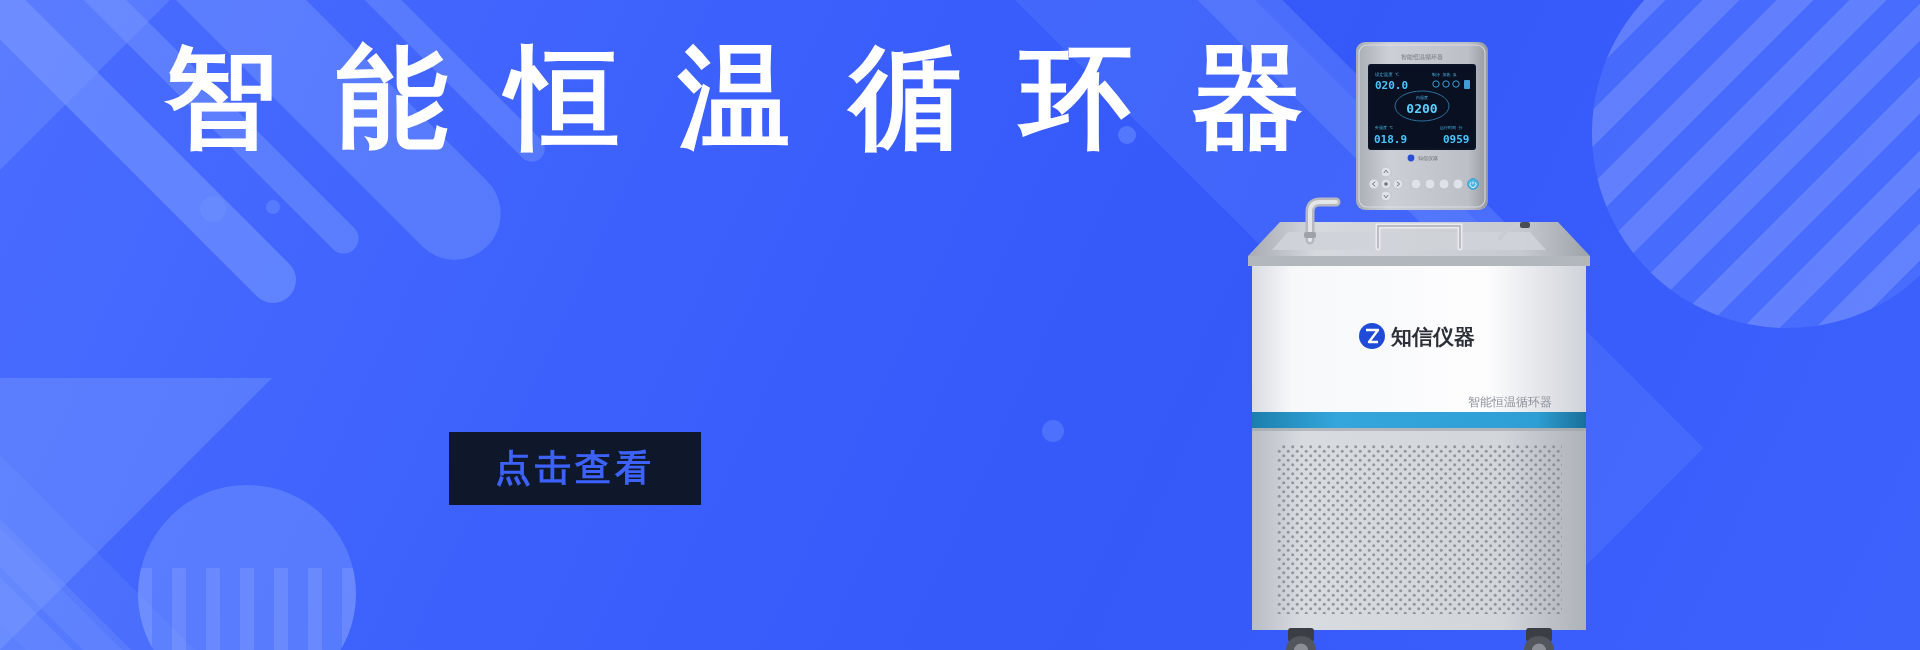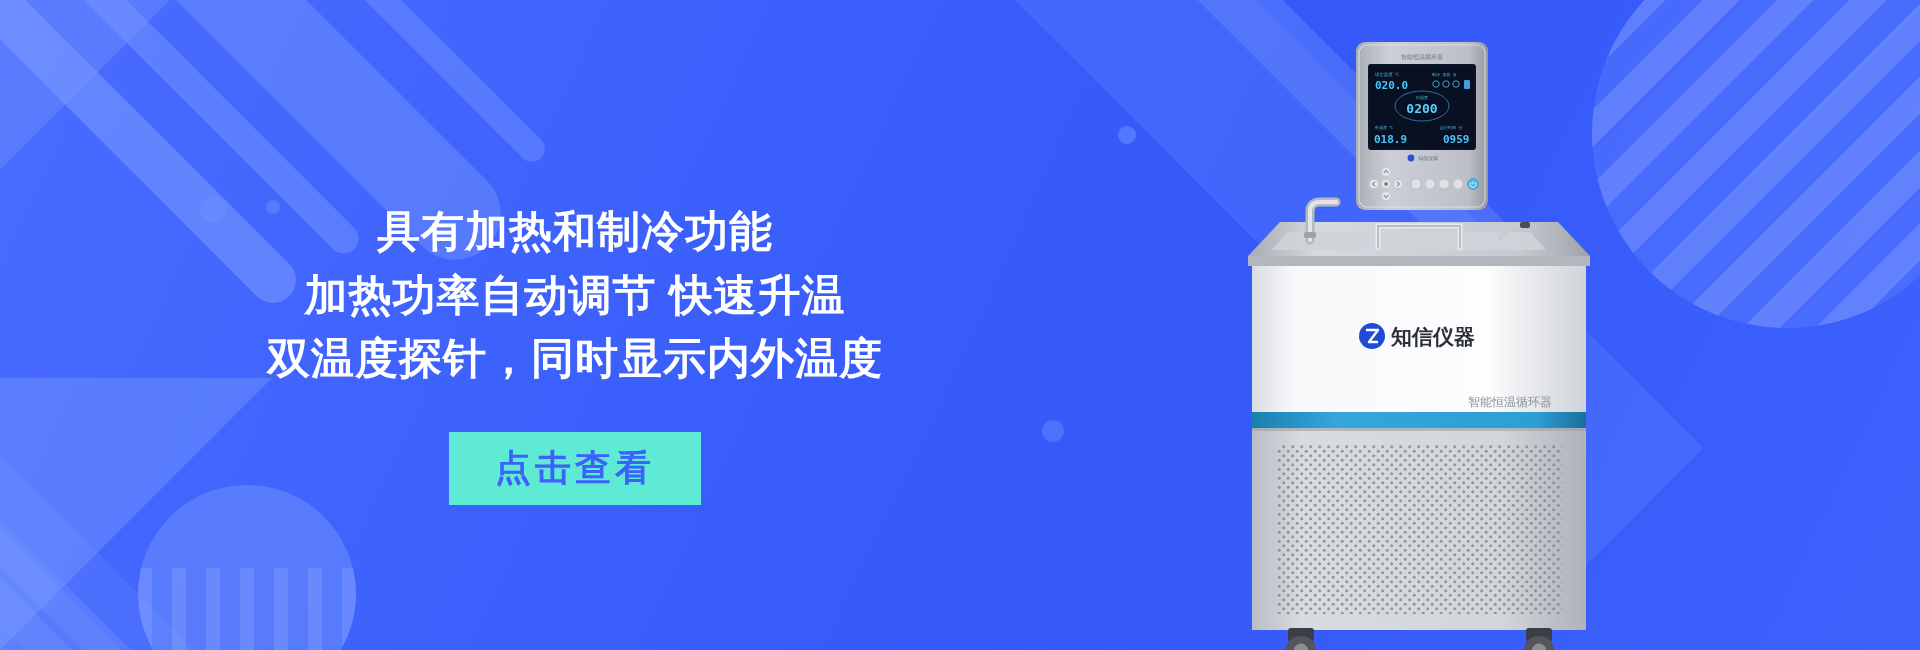--- a/index.html
+++ b/index.html
@@ -192,6 +192,7 @@
 
   <div class="content">
 
+    <div class="title">智 能 恒 温 循 环 器</div>
 
     <div class="sublines">
       <div class="subline">具有加热和制冷功能</div>

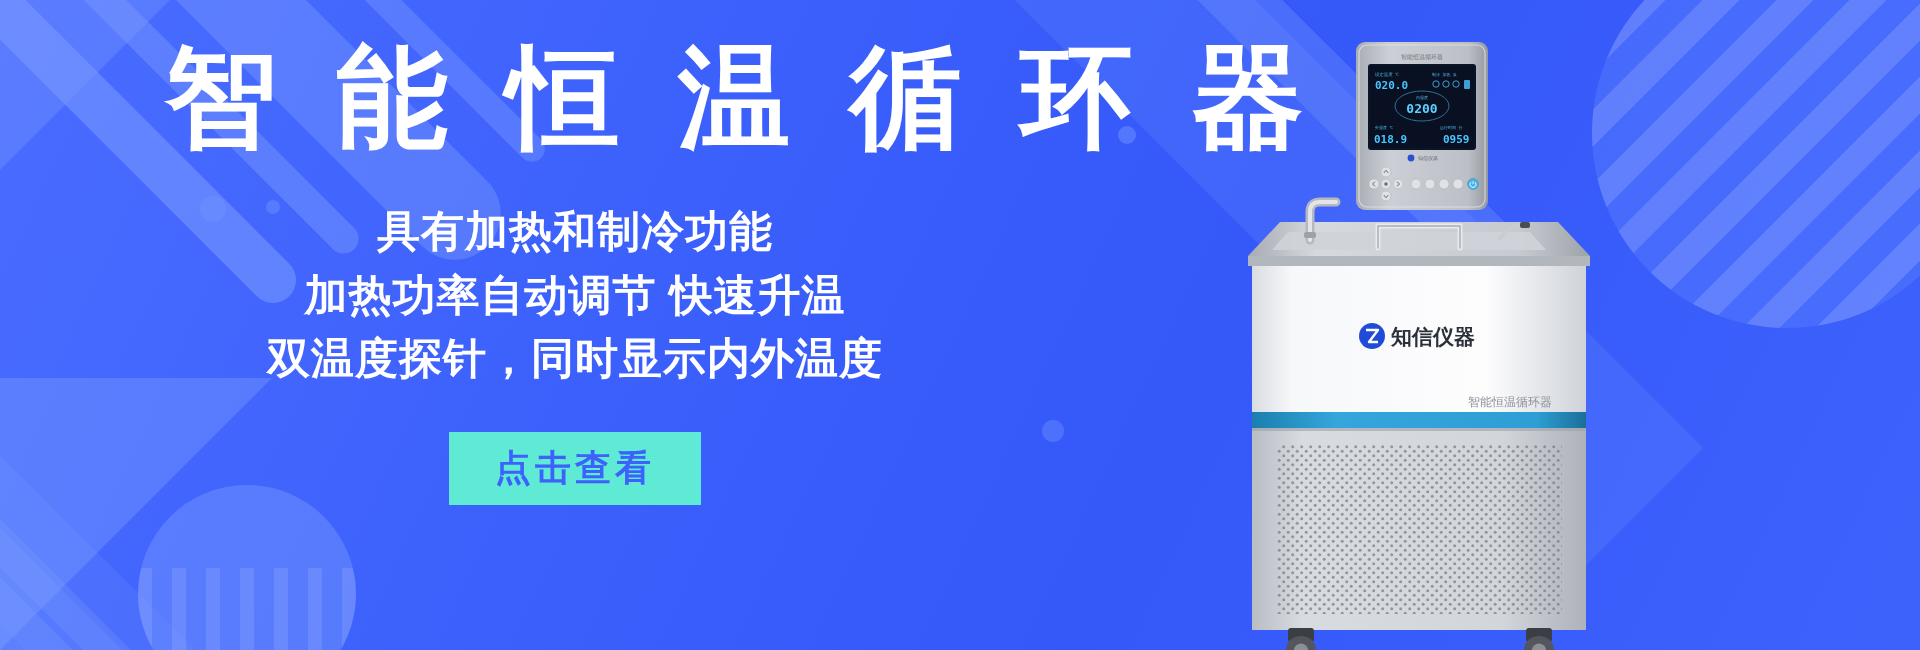--- a/index.html
+++ b/index.html
@@ -194,11 +194,6 @@
 
     <div class="title">智 能 恒 温 循 环 器</div>
 
-    <div class="sublines">
-      <div class="subline">具有加热和制冷功能</div>
-      <div class="subline">加热功率自动调节 快速升温</div>
-      <div class="subline">双温度探针，同时显示内外温度</div>
-    </div>
 
     <button class="cta">点击查看</button>
   </div>

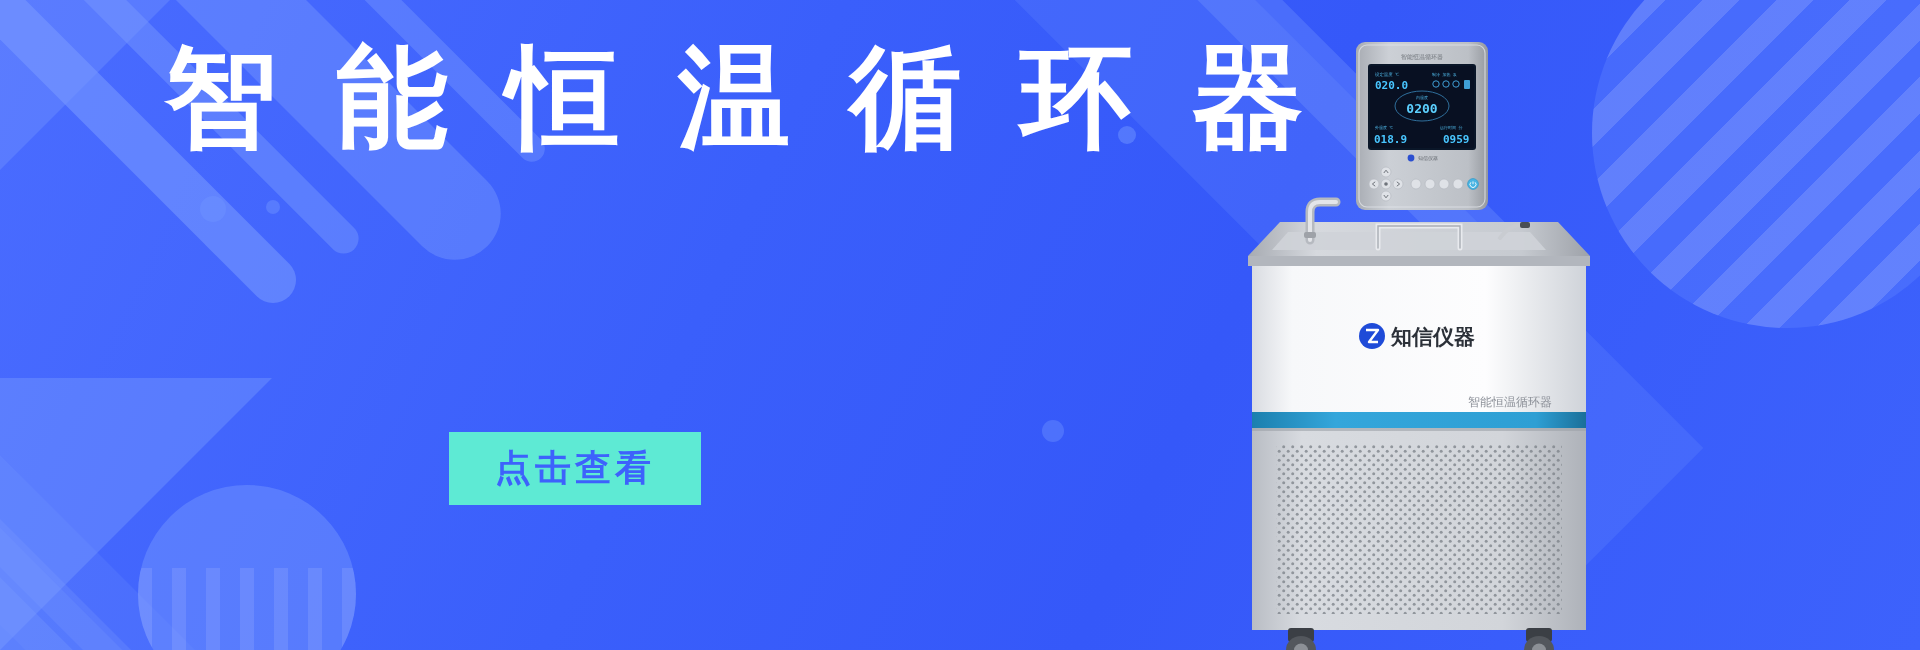--- a/index.html
+++ b/index.html
@@ -128,7 +128,7 @@
     left:50%;
     transform:translateX(-50%);
     top:432px;
-    background:#5eead4;
+    background:#0f172a;
     color:#3d62fc;
     font-size:36px;
     font-weight:bold;

